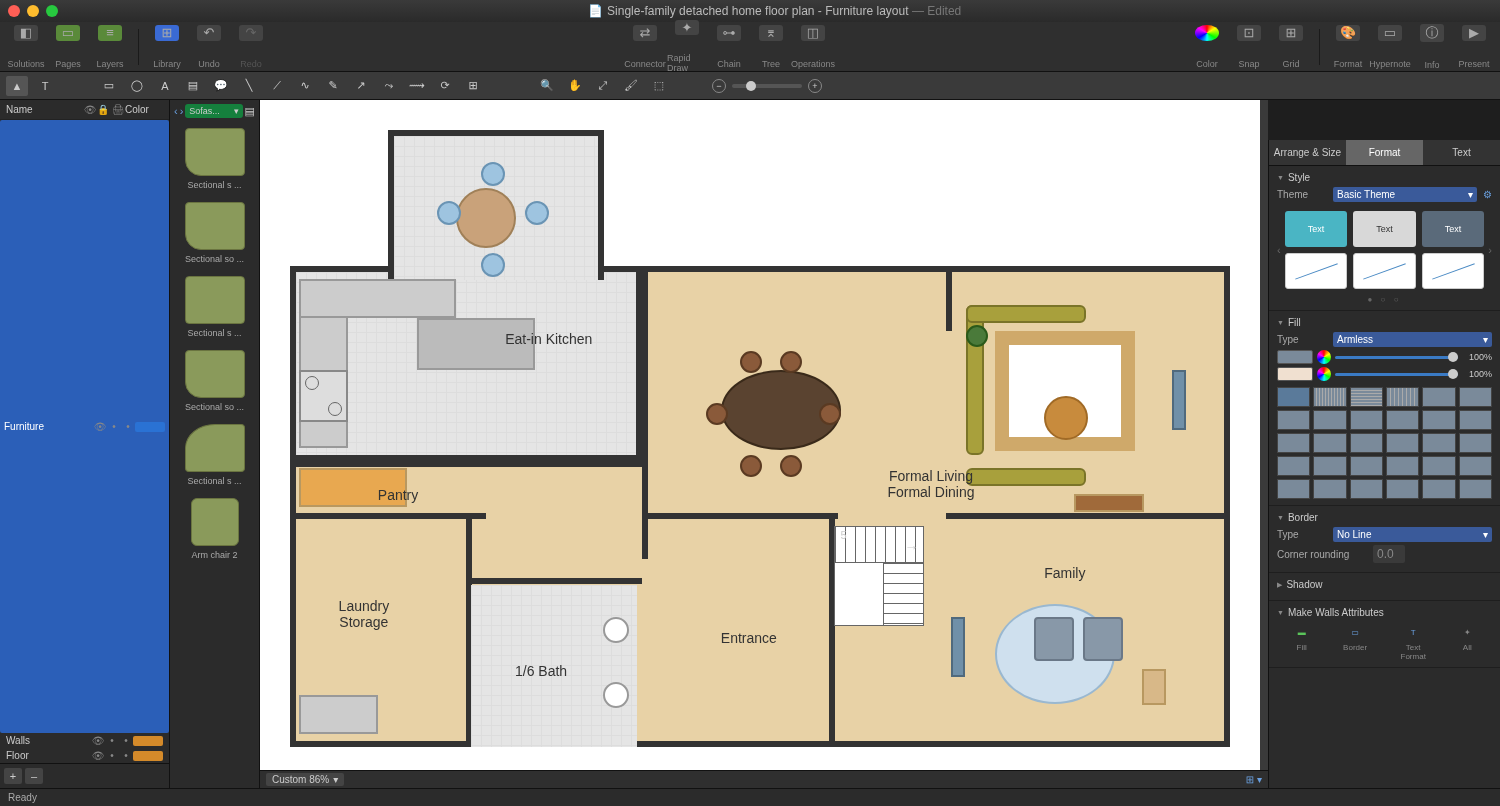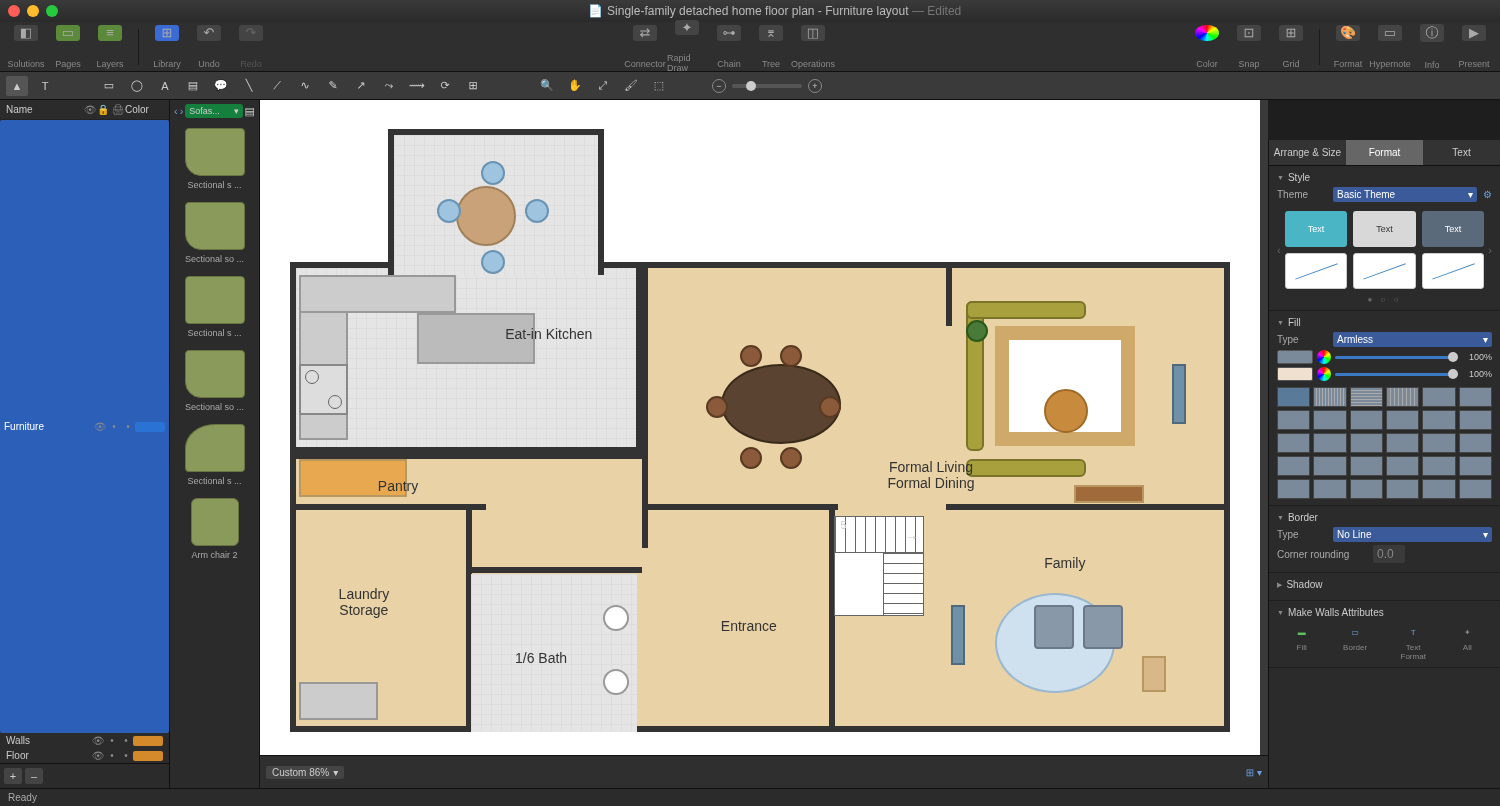--- a/index.html
+++ b/index.html
@@ -90,7 +90,7 @@
 .plant{background:#4a7a3a;border-radius:50%;border:2px solid #2a5a1a;}
 
 
-.canvas-bar { height: 18px; background: #2f2f2f; display: flex; align-items: center; padding: 16px 6px; font-size: 10px; border-top:1px solid #111;}
+.canvas-bar { height: 18px; background: #2f2f2f; display: flex; align-items: center; padding: 8px 6px; font-size: 10px; border-top:1px solid #111;}
 .cb-sel { background:#444; padding:1px 6px; border-radius:2px; display:flex; gap:4px;}
 
 

